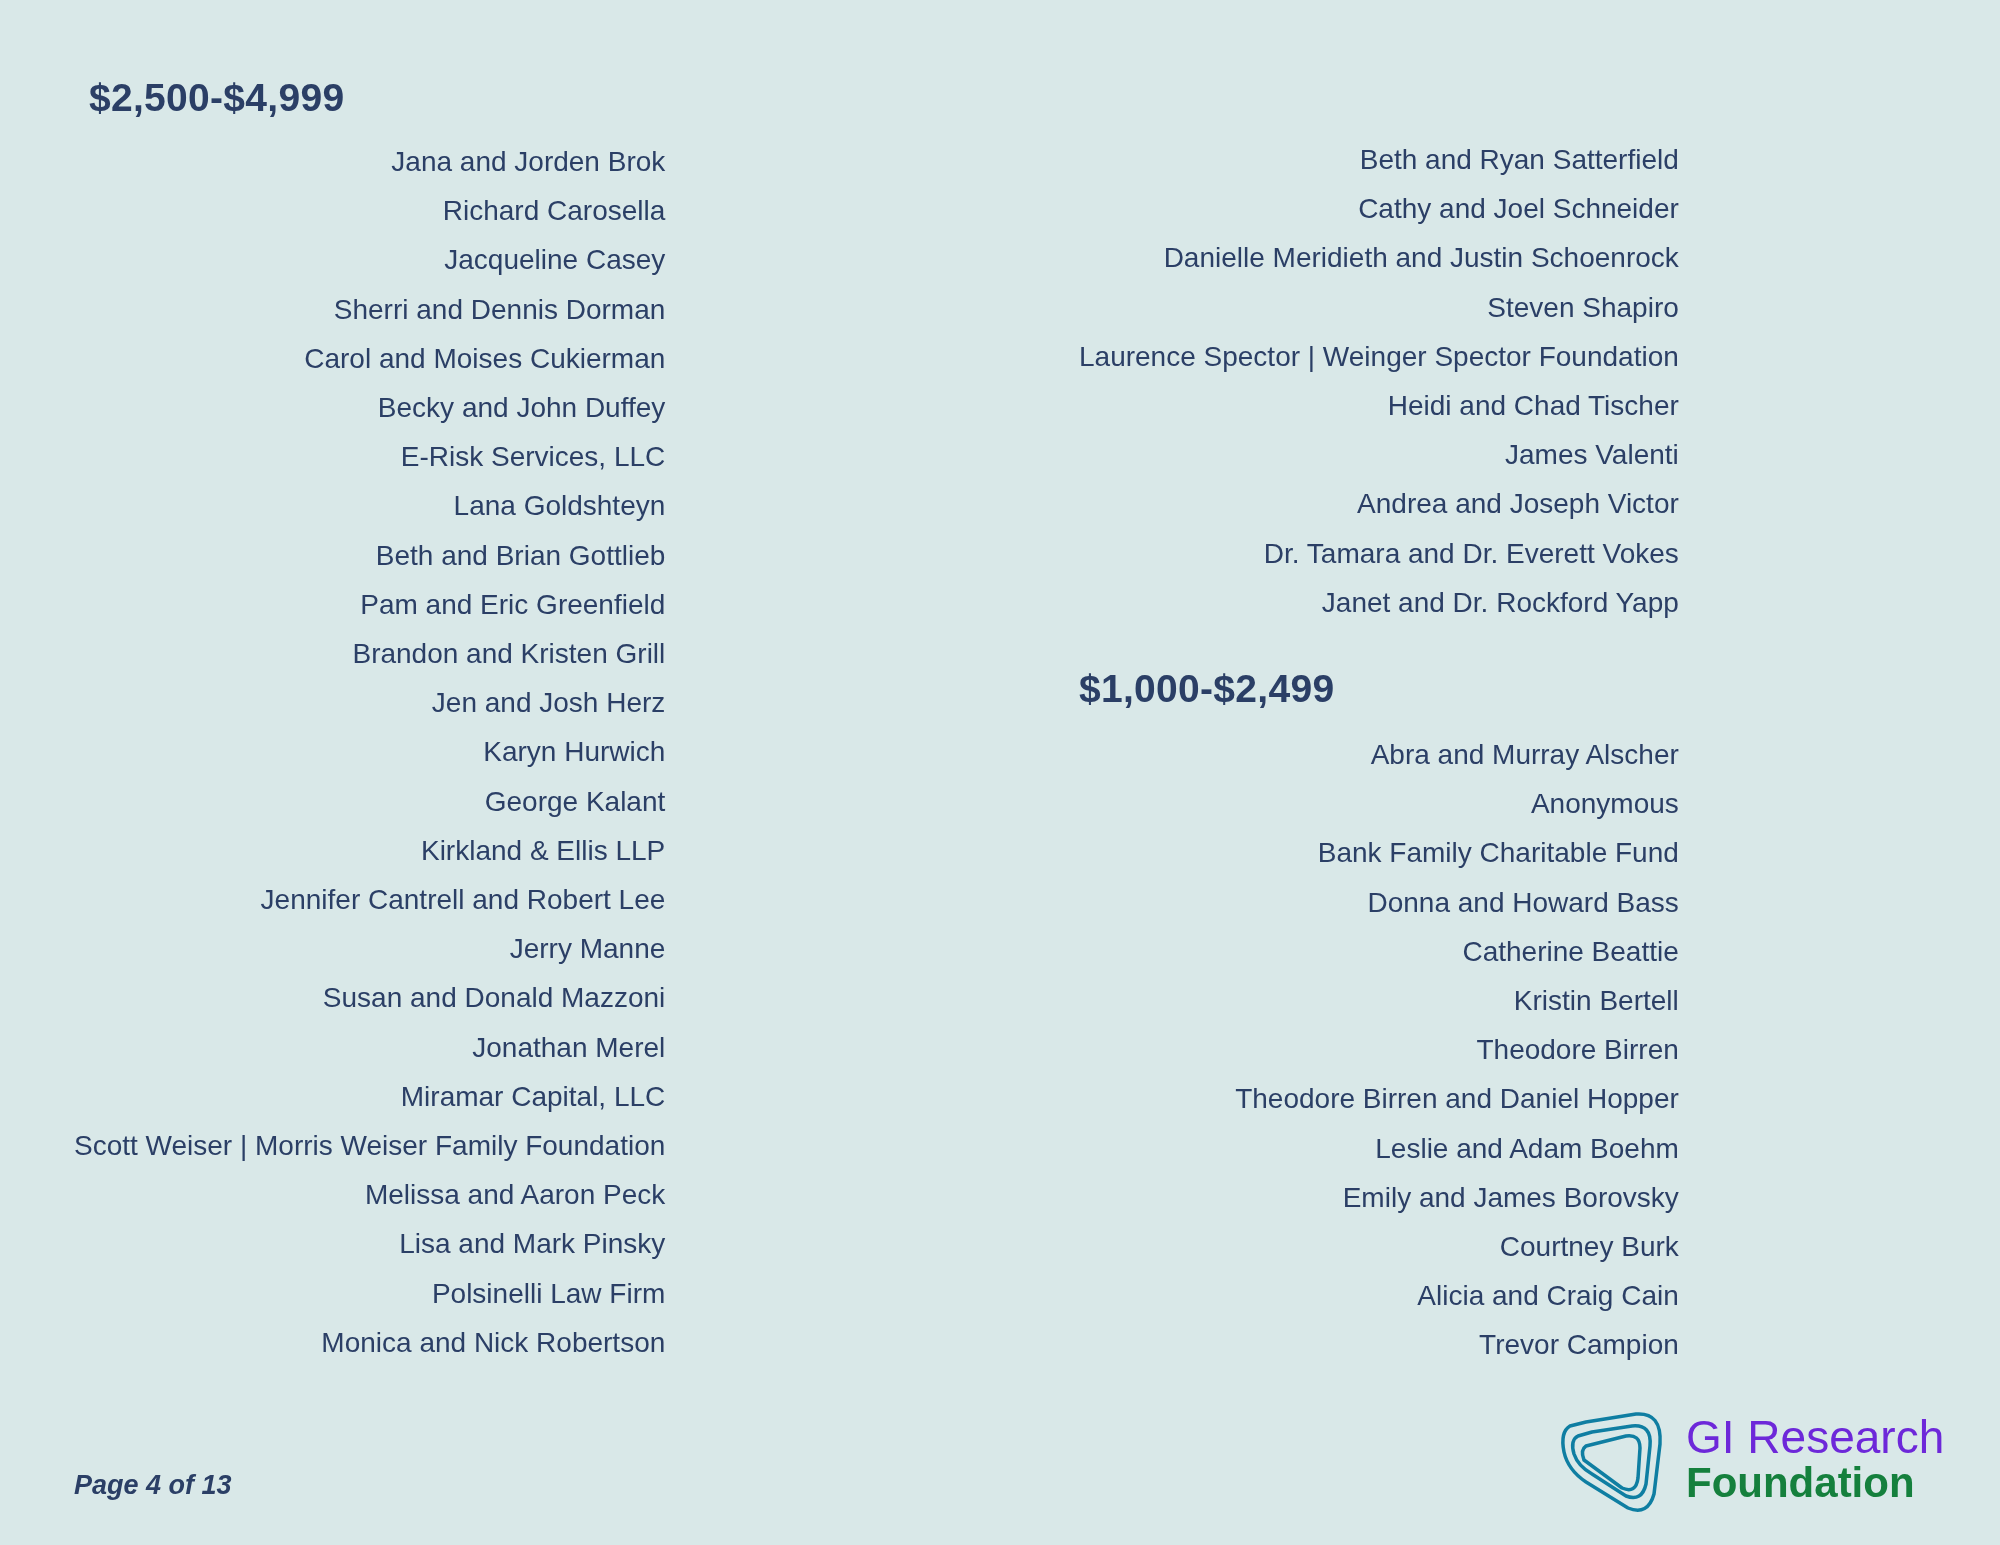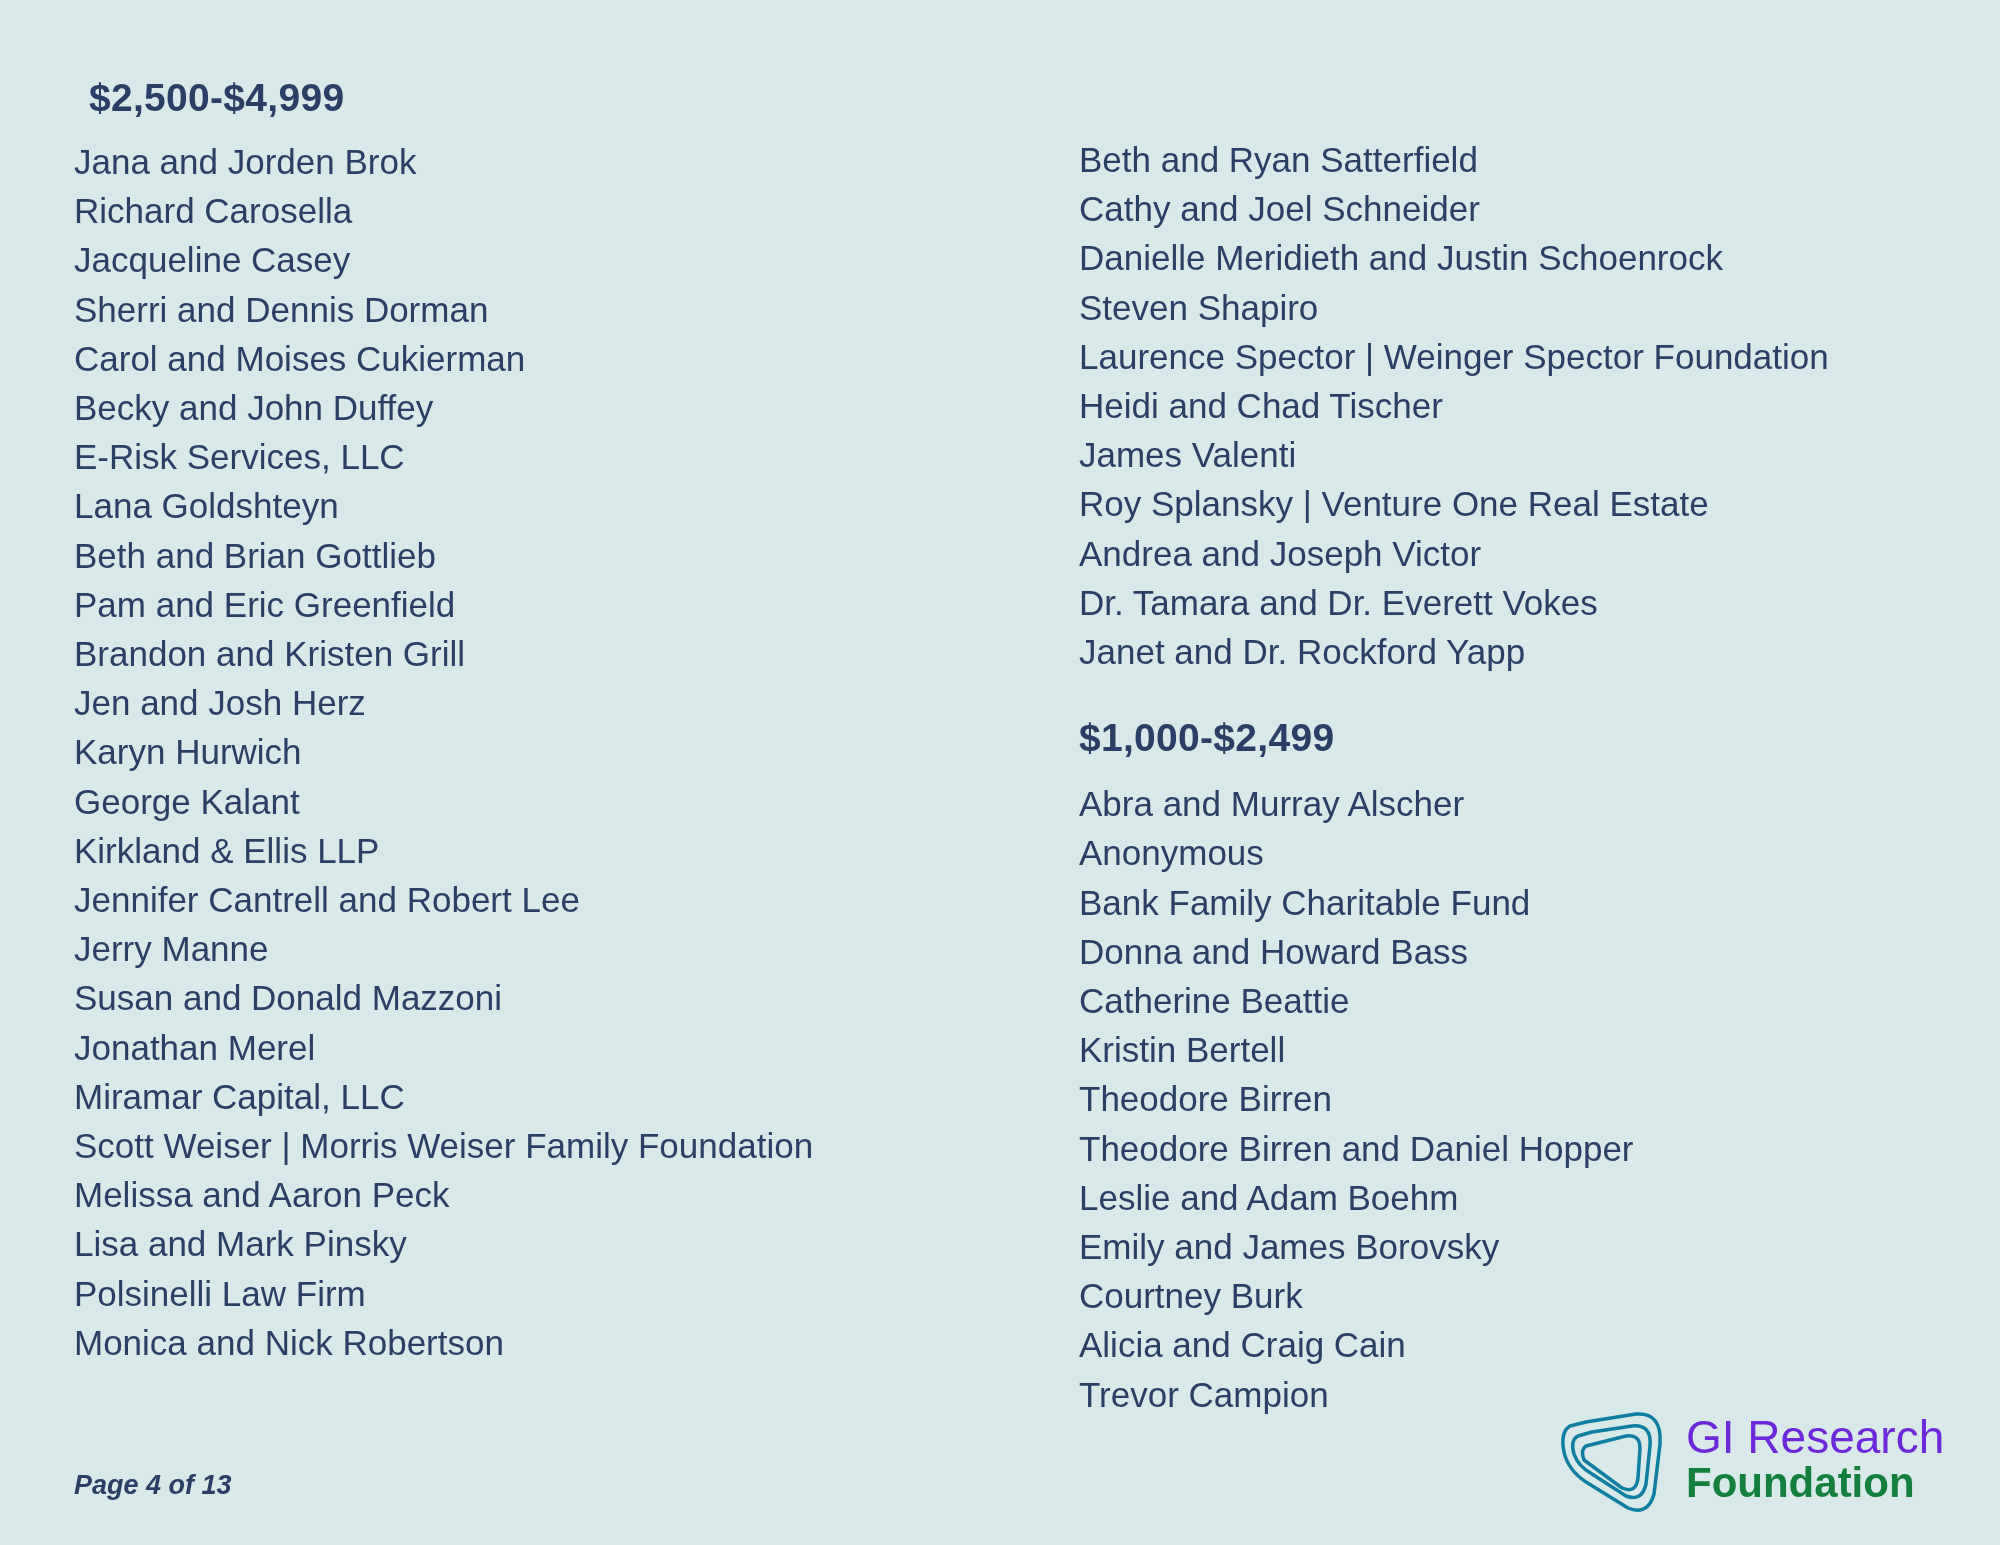--- a/index.html
+++ b/index.html
@@ -23,9 +23,10 @@
   }
   .list { list-style: none; margin: 0; padding: 0; }
   .list li {
-    font-size: 35px;
+    font-size: 28px;
     line-height: 49.2px;
     white-space: nowrap;
+    text-align: right;
   }
   .footer {
     position: absolute; left: 74px; top: 1470px;

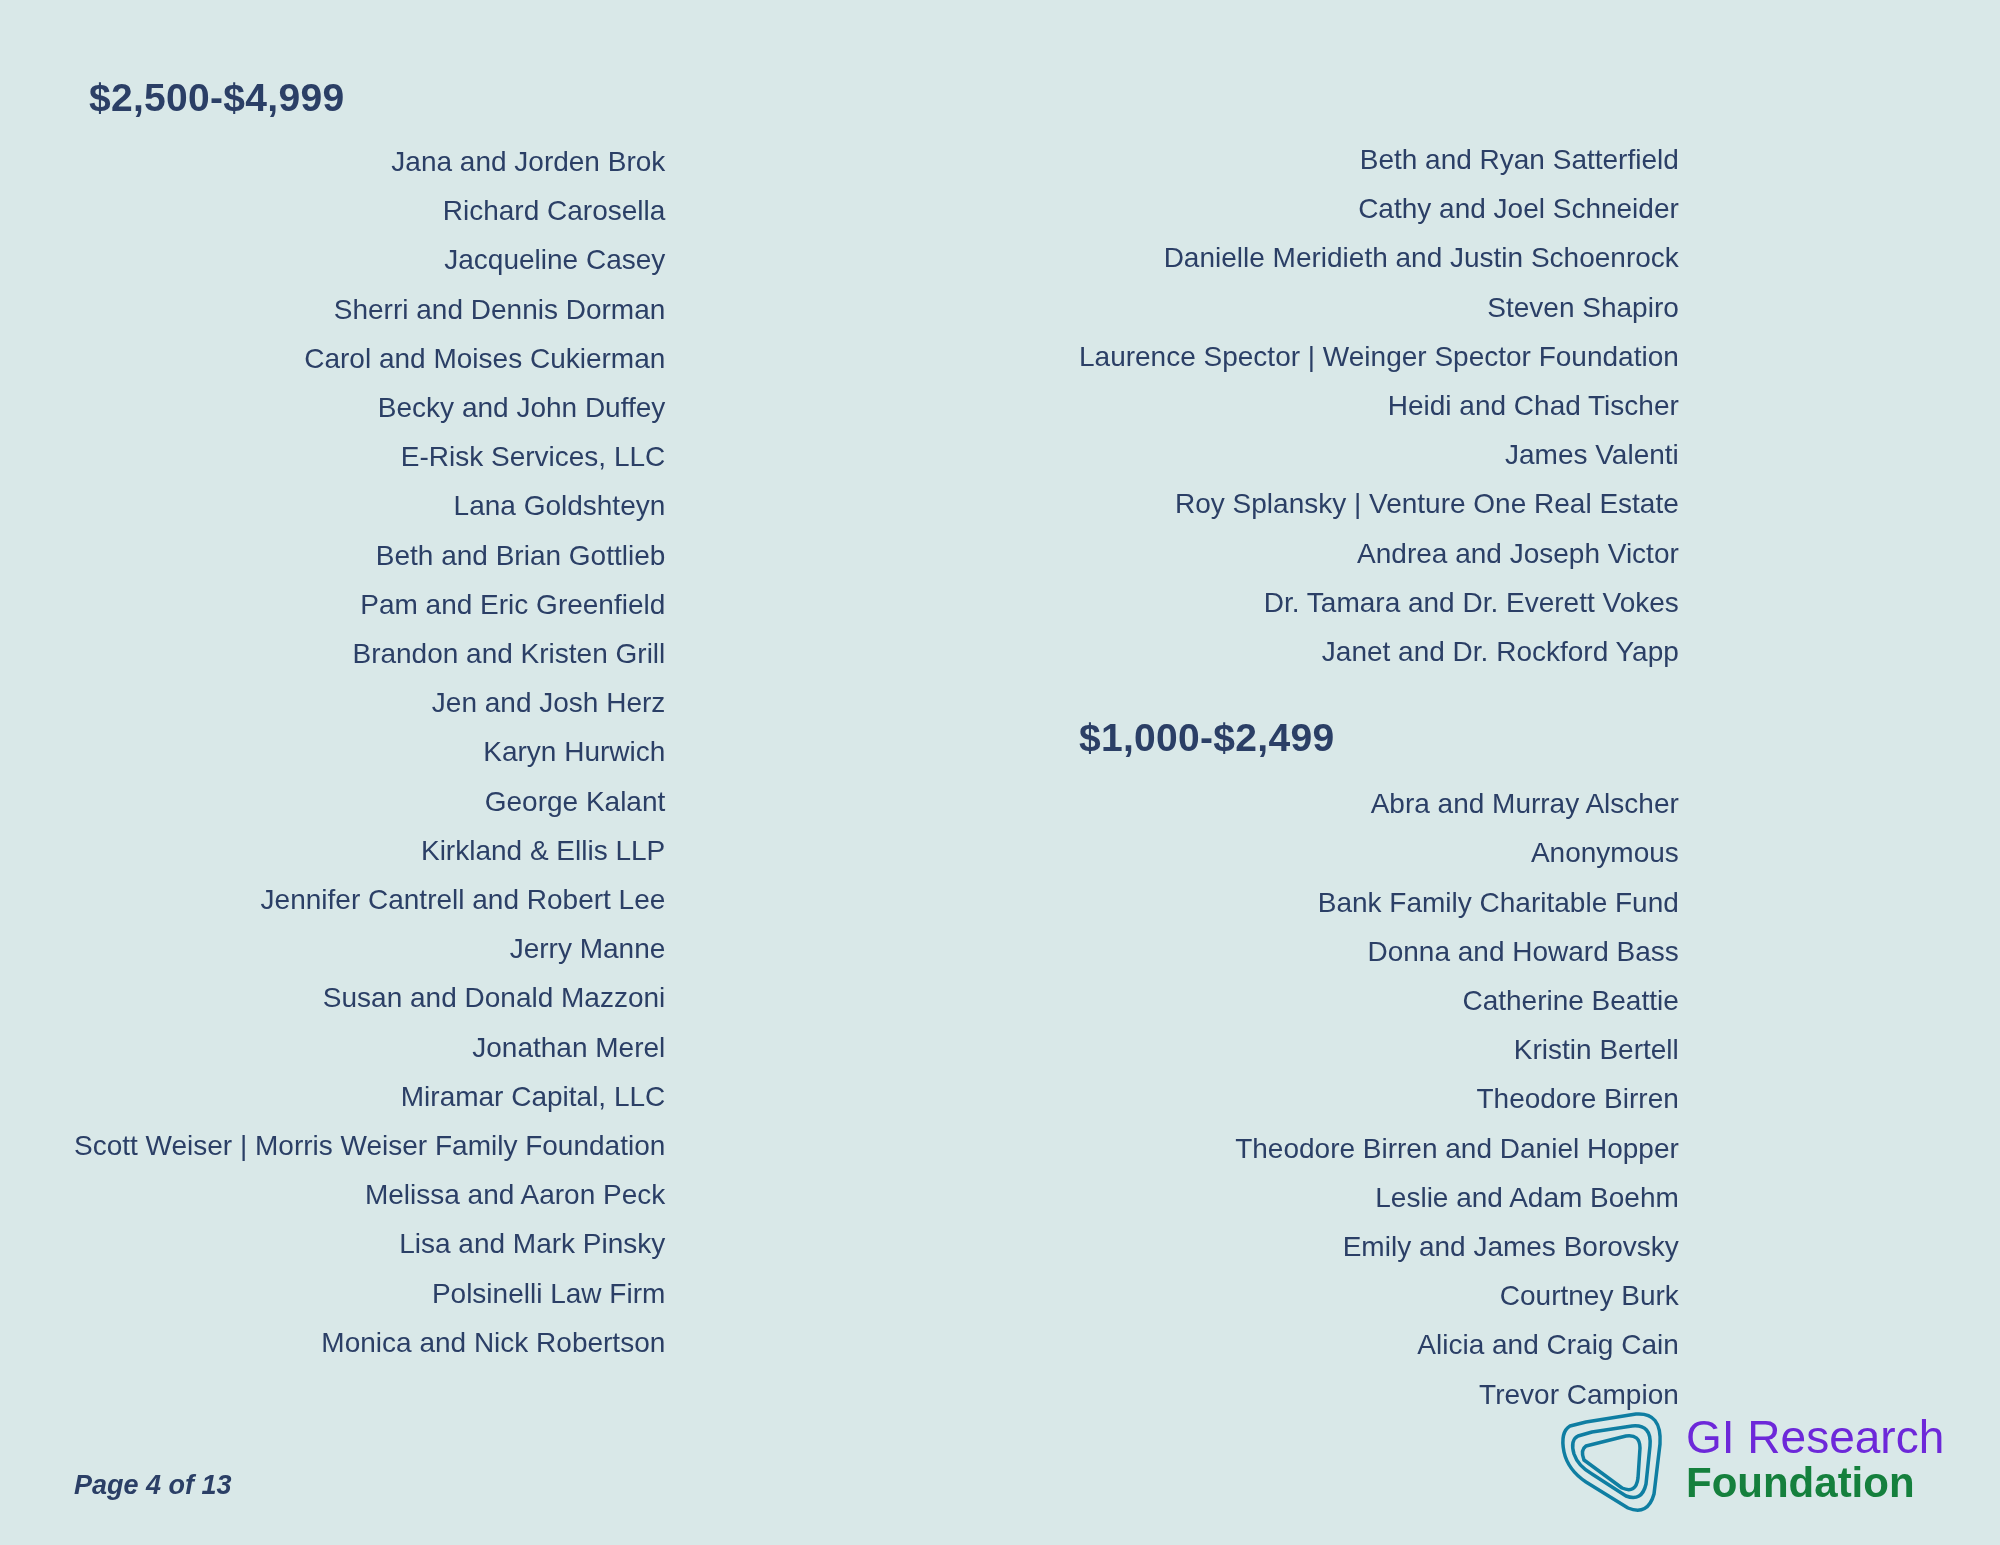--- a/index.html
+++ b/index.html
@@ -80,7 +80,6 @@
       <li>Laurence Spector | Weinger Spector Foundation</li>
       <li>Heidi and Chad Tischer</li>
       <li>James Valenti</li>
-      <li>Roy Splansky | Venture One Real Estate</li>
       <li>Andrea and Joseph Victor</li>
       <li>Dr. Tamara and Dr. Everett Vokes</li>
       <li>Janet and Dr. Rockford Yapp</li>

